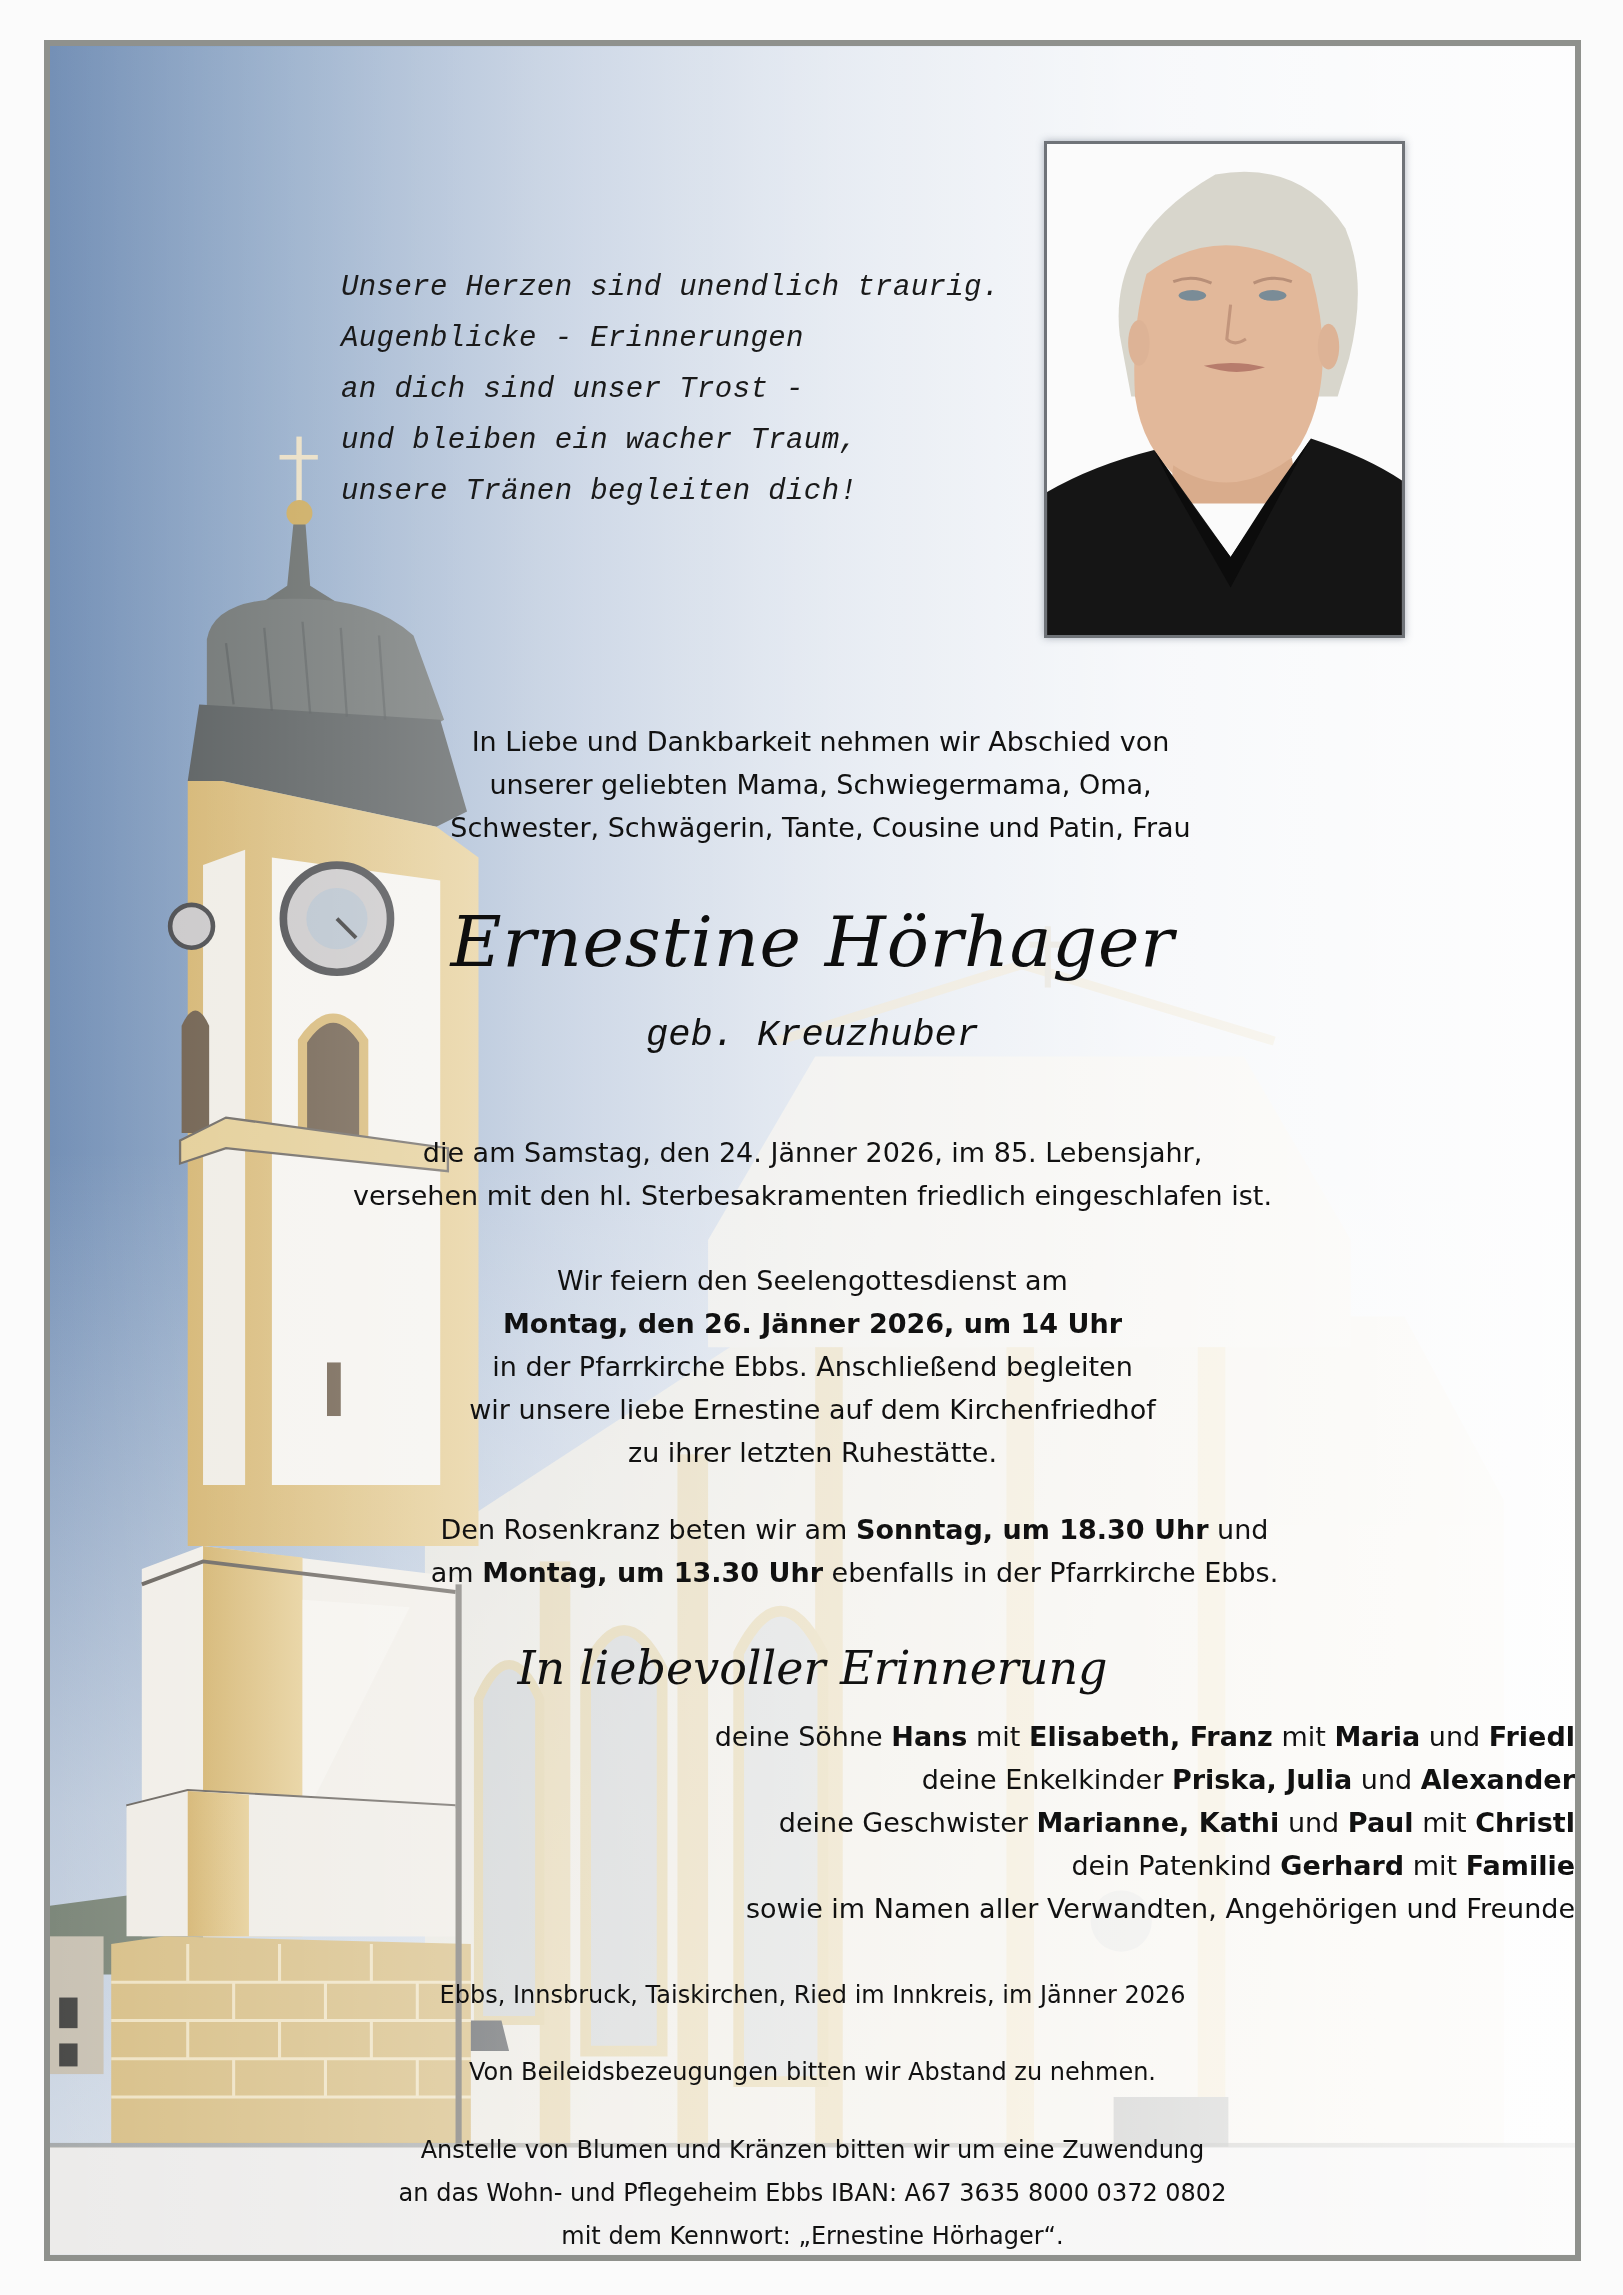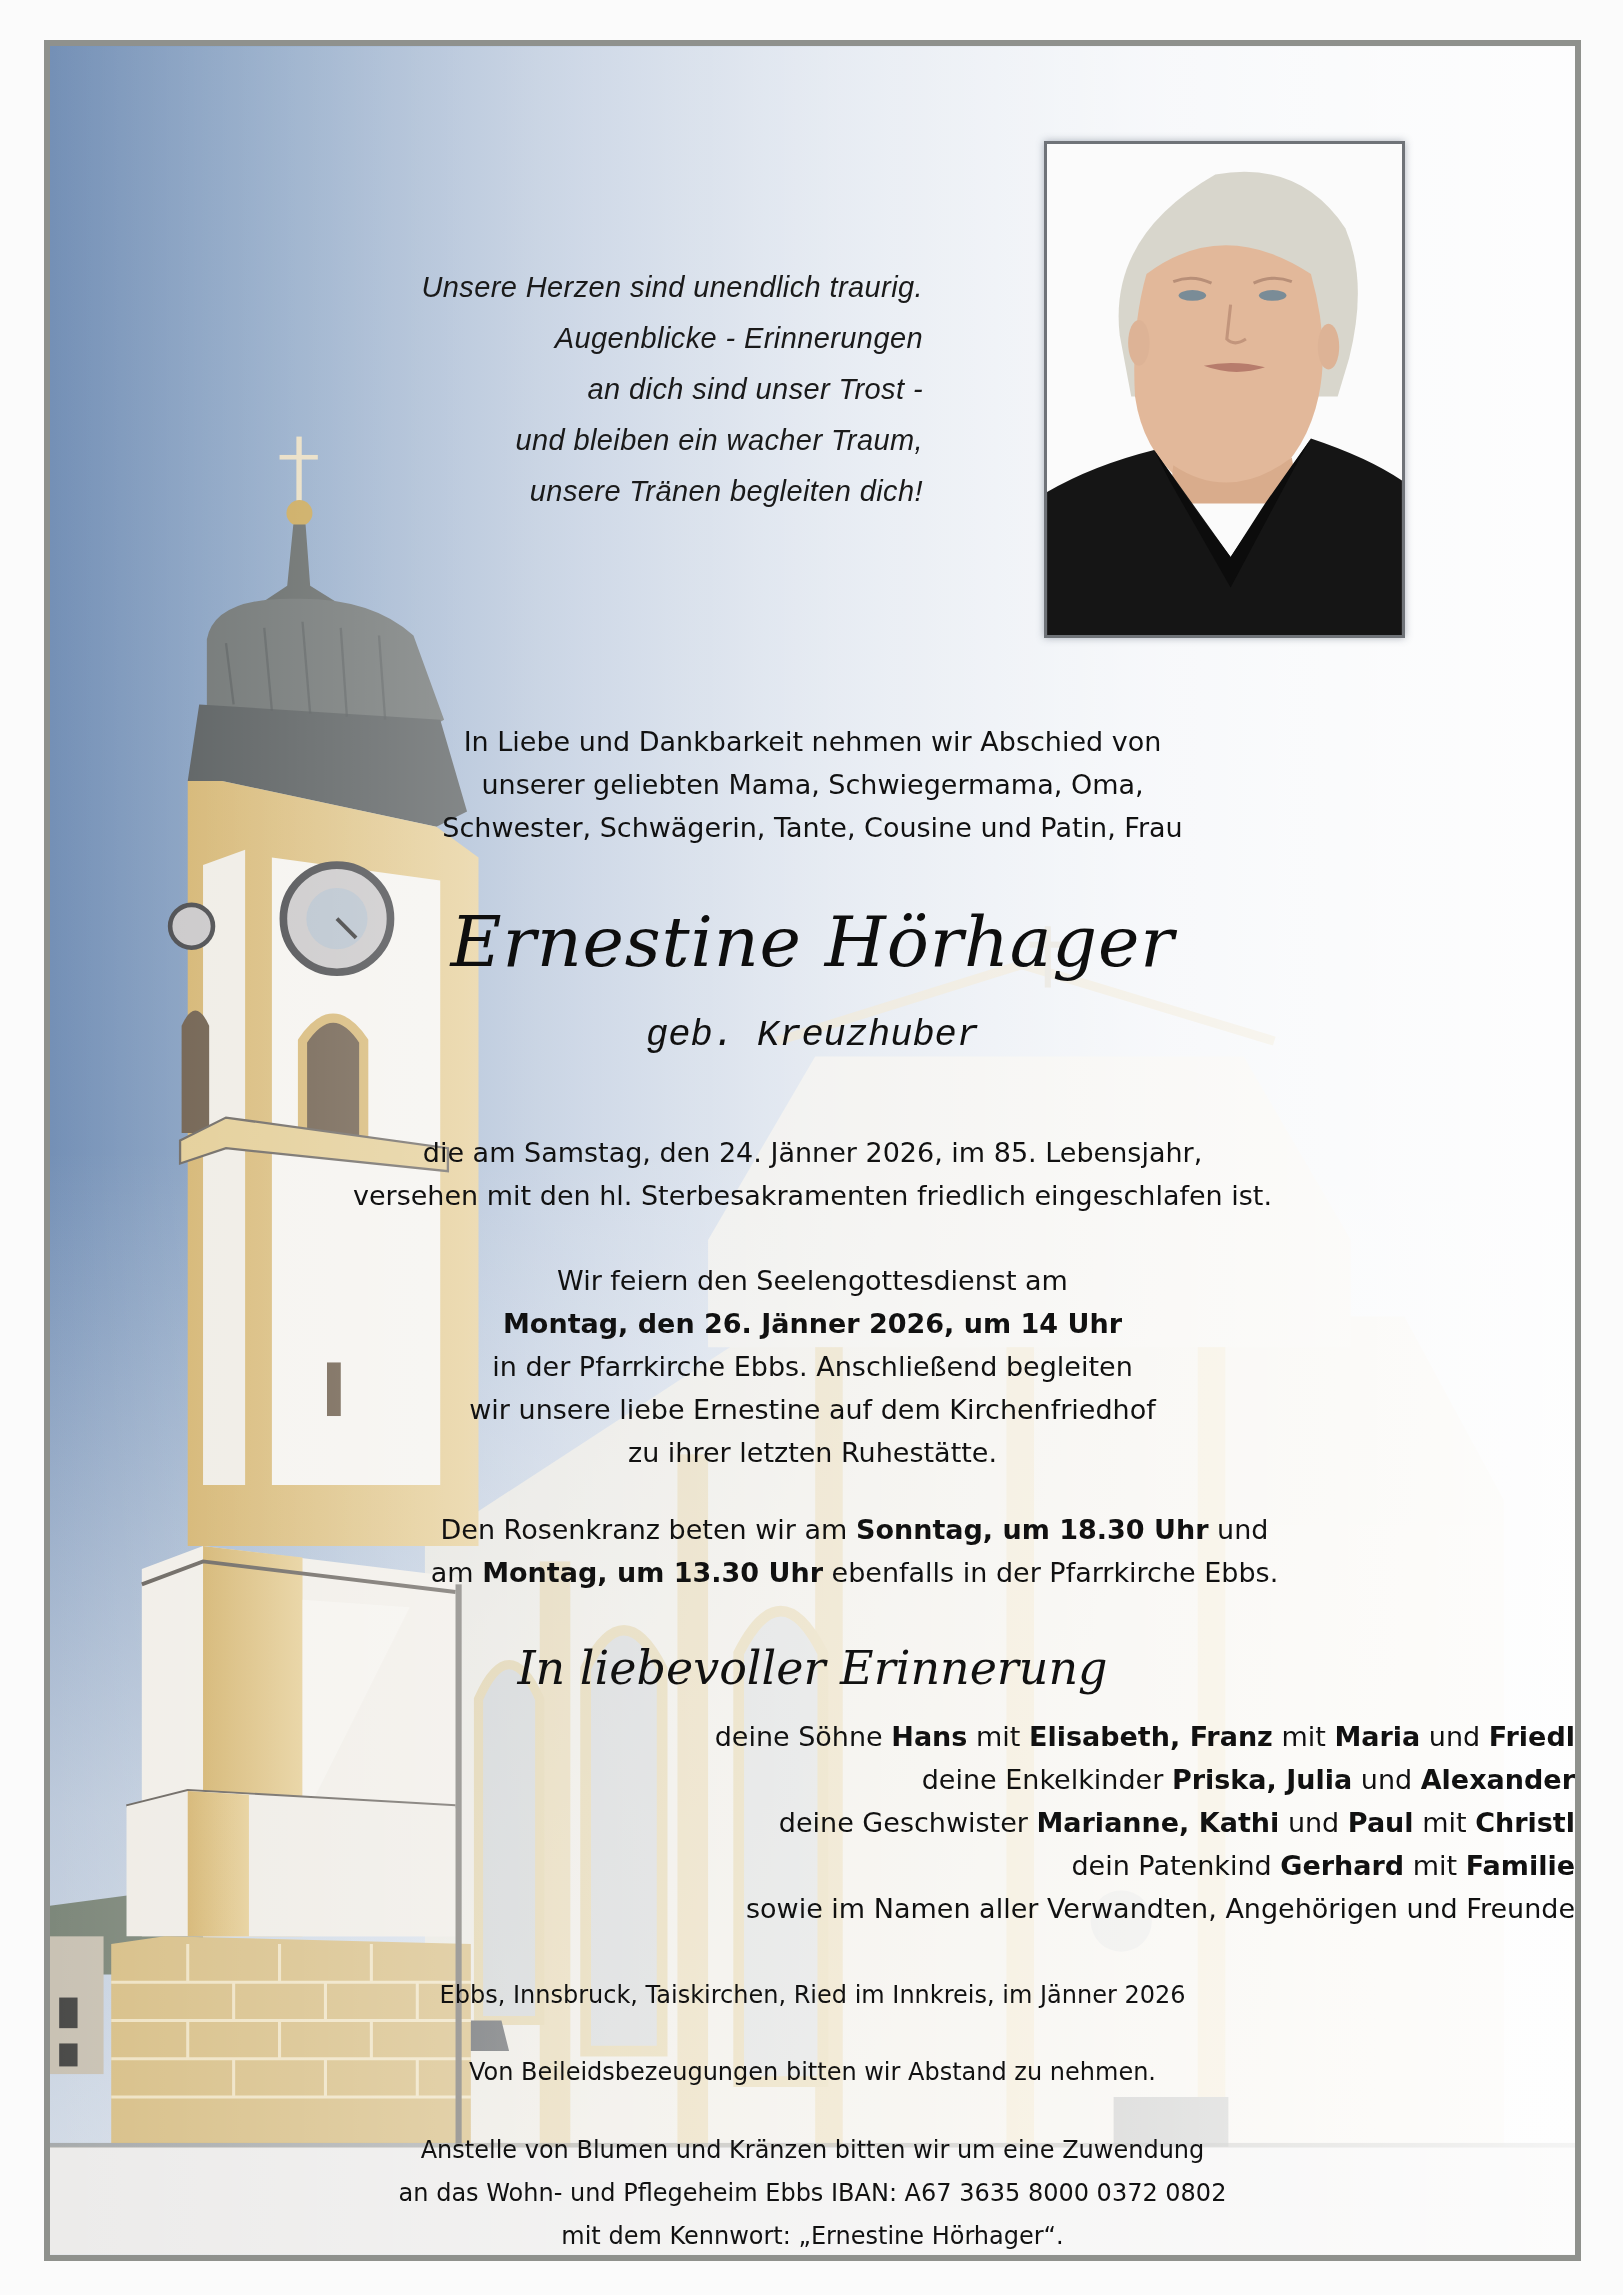--- a/index.html
+++ b/index.html
@@ -30,8 +30,8 @@
 
   .poem {
     position: absolute; left: 291px; top: 216px; width: 582px;
-    text-align: right;
-    font-family: Liberation Sans, sans-serif;
+    text-align: left;
+    font-family: Liberation Mono, monospace;
     font-style: italic;
     font-size: 29px; line-height: 51px;
     color: #1a1a1a;

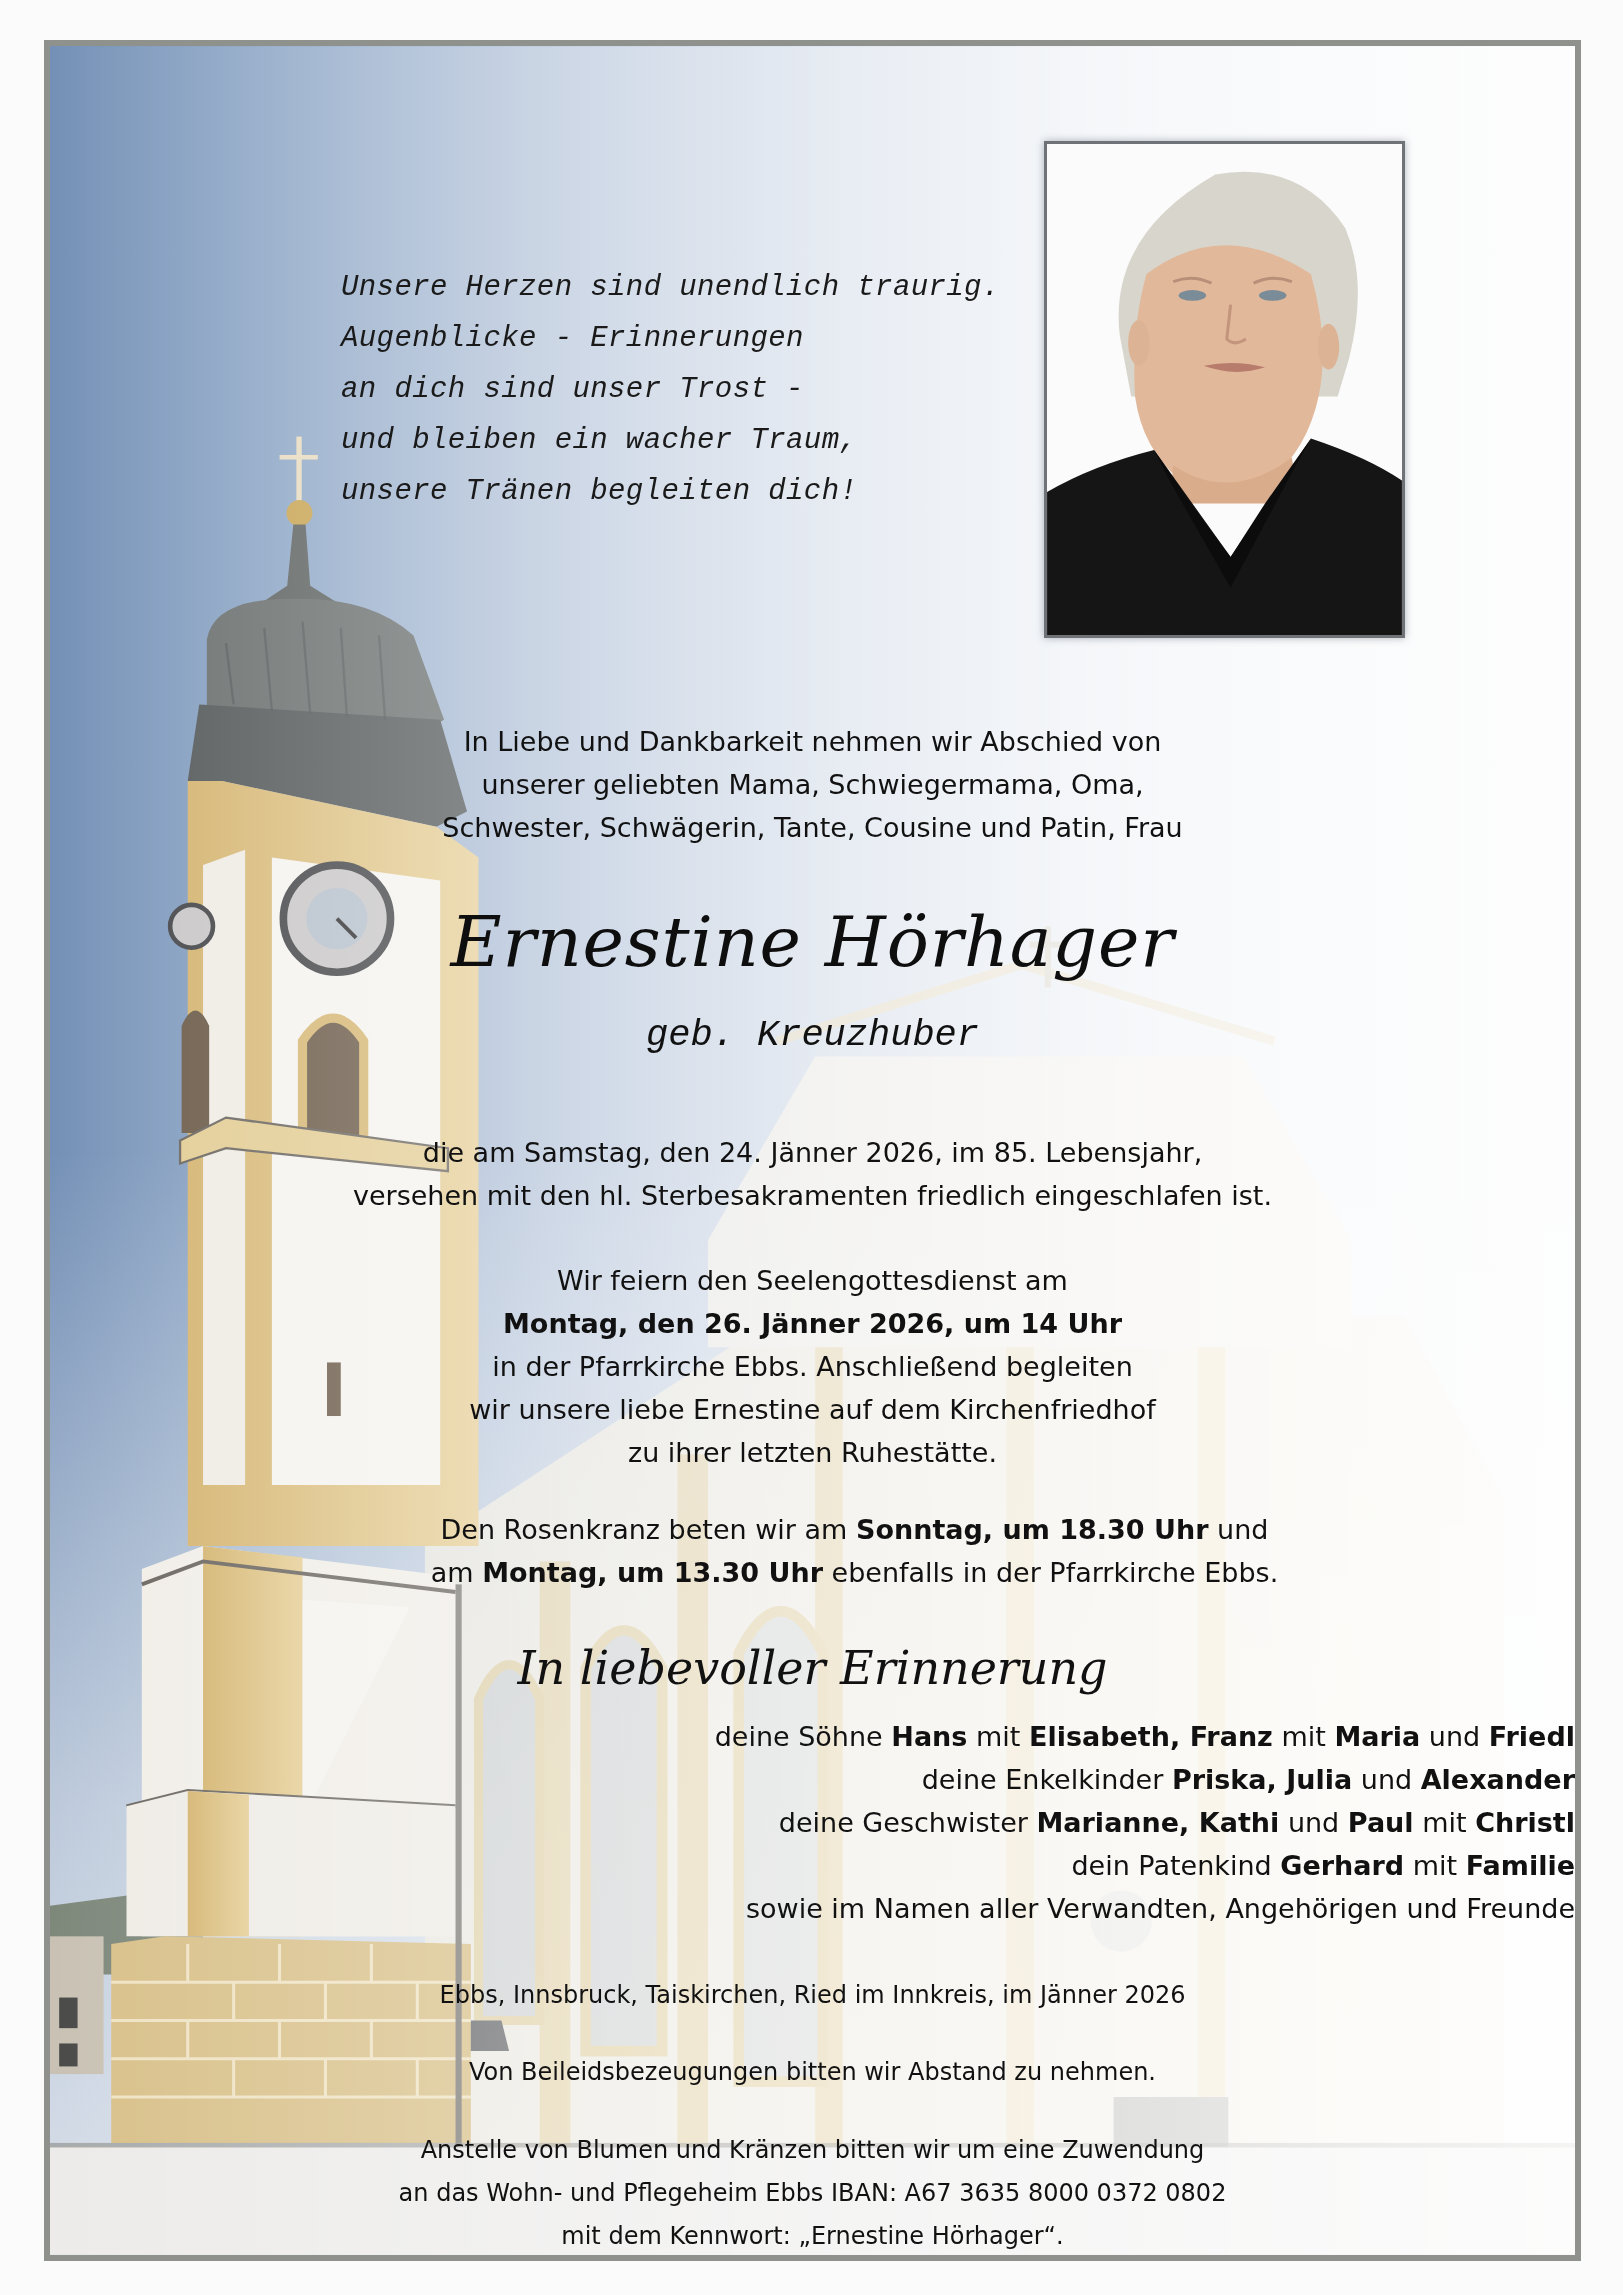--- a/index.html
+++ b/index.html
@@ -51,7 +51,7 @@
   .block { position: absolute; left: 0; width: 100%; text-align: center; }
   .sans { font-size: 27px; line-height: 43px; color: #111; }
   .sans b { font-weight: bold; }
-  .intro { top: 674px; }
+  .intro { top: 674px; padding-left: 8px; }
   .name {
     top: 850px;
     font-family: "DejaVu Serif", serif; font-style: italic;

